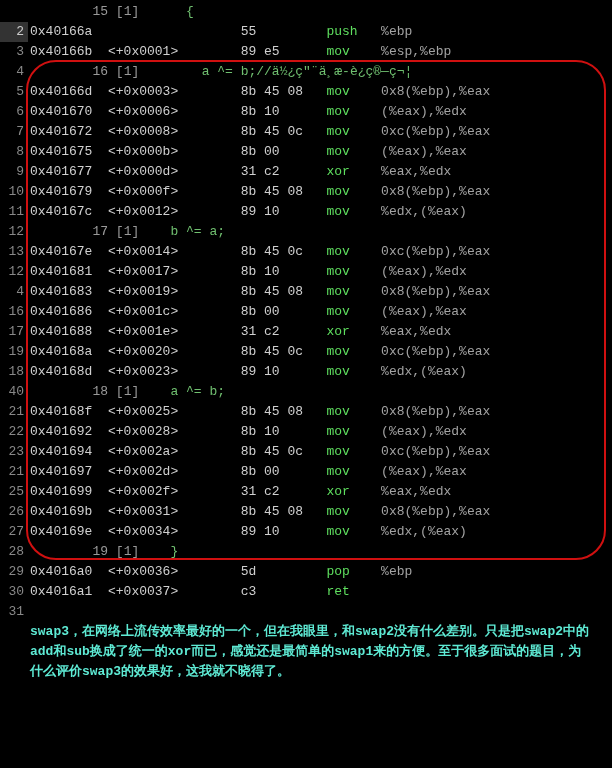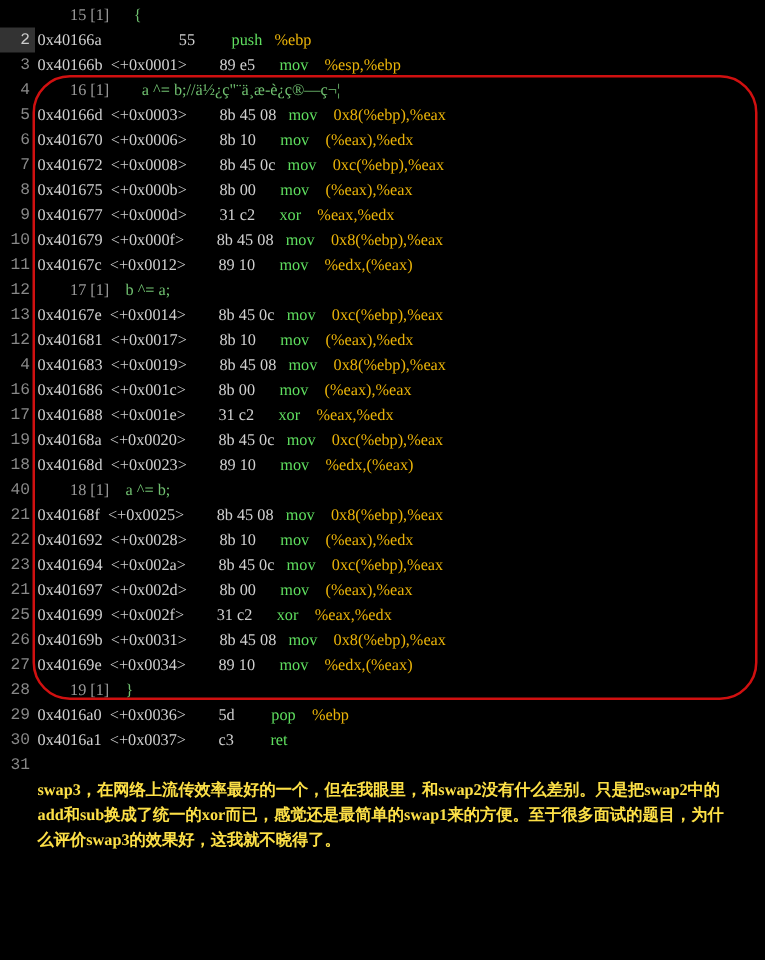--- a/index.html
+++ b/index.html
@@ -31,7 +31,6 @@
   top: 2px;
   line-height: 20px;
   white-space: pre;
-  font-family: Liberation Serif, serif;
 }
 .row { height: 20px; }
 .addr { color: #d0d0d0; }

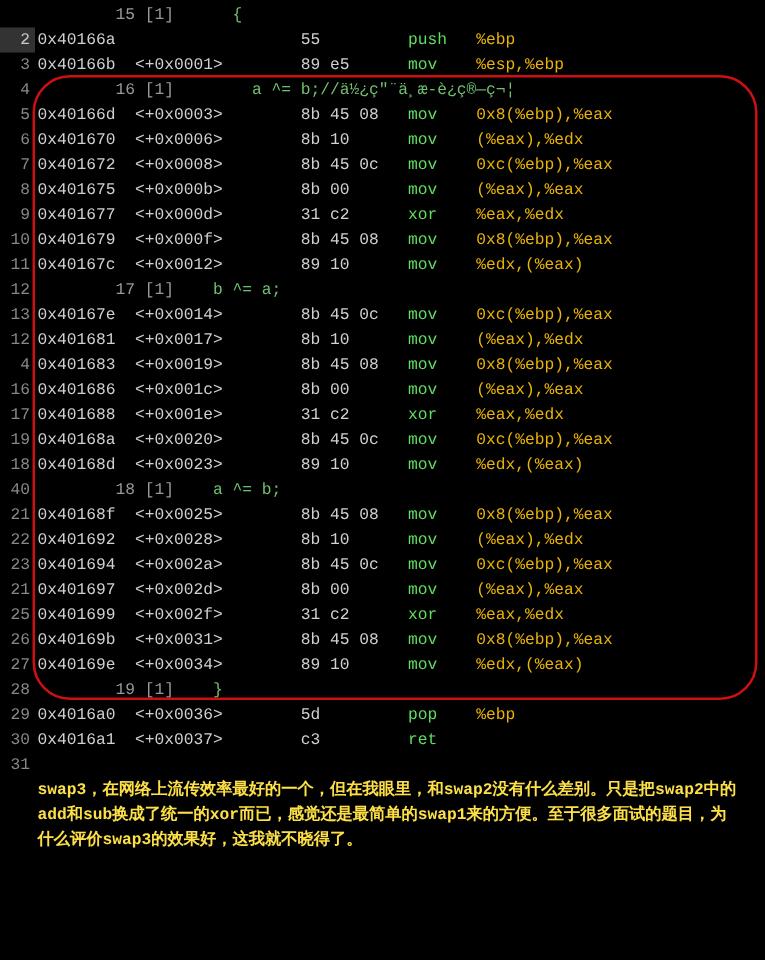--- a/index.html
+++ b/index.html
@@ -37,7 +37,7 @@
 .off  { color: #d0d0d0; }
 .hx   { color: #d0d0d0; }
 .mn   { color: #5fdf5f; }
-.op   { color: #eab308; }
+.op   { color: #a3a3a3; }
 .src  { color: #999; }
 .cmt  { color: #70c070; }
 .note {

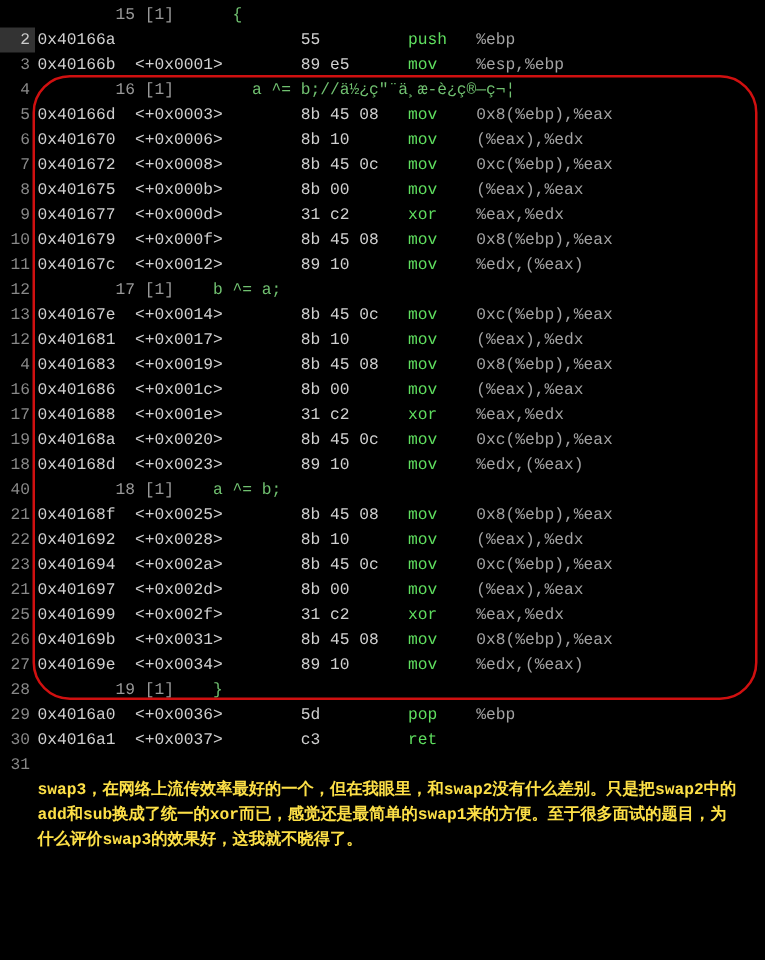--- a/index.html
+++ b/index.html
@@ -41,7 +41,7 @@
 .src  { color: #999; }
 .cmt  { color: #70c070; }
 .note {
-  color: #fde047;
+  color: #5eead4;
   font-weight: bold;
   white-space: pre-wrap;
   width: 560px;

